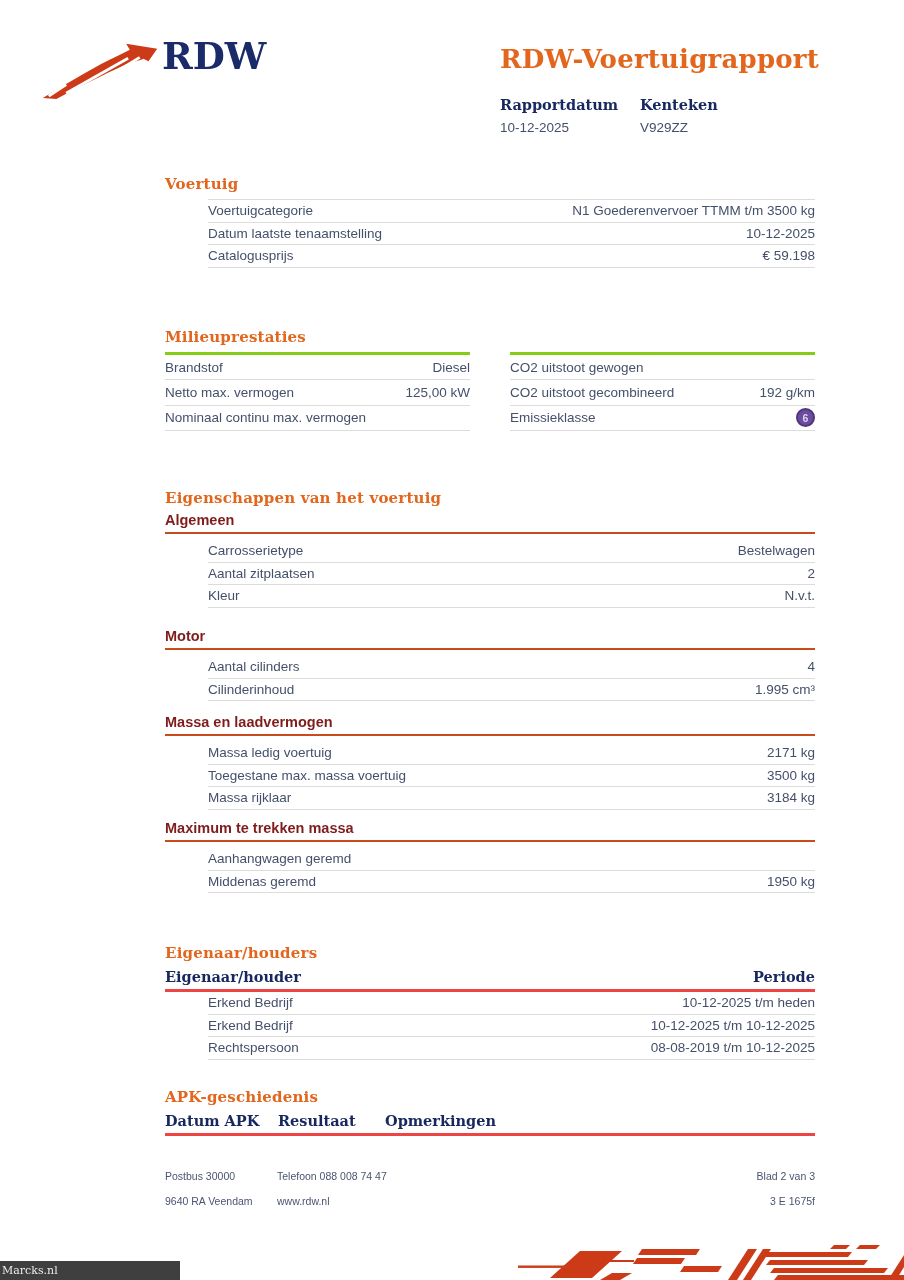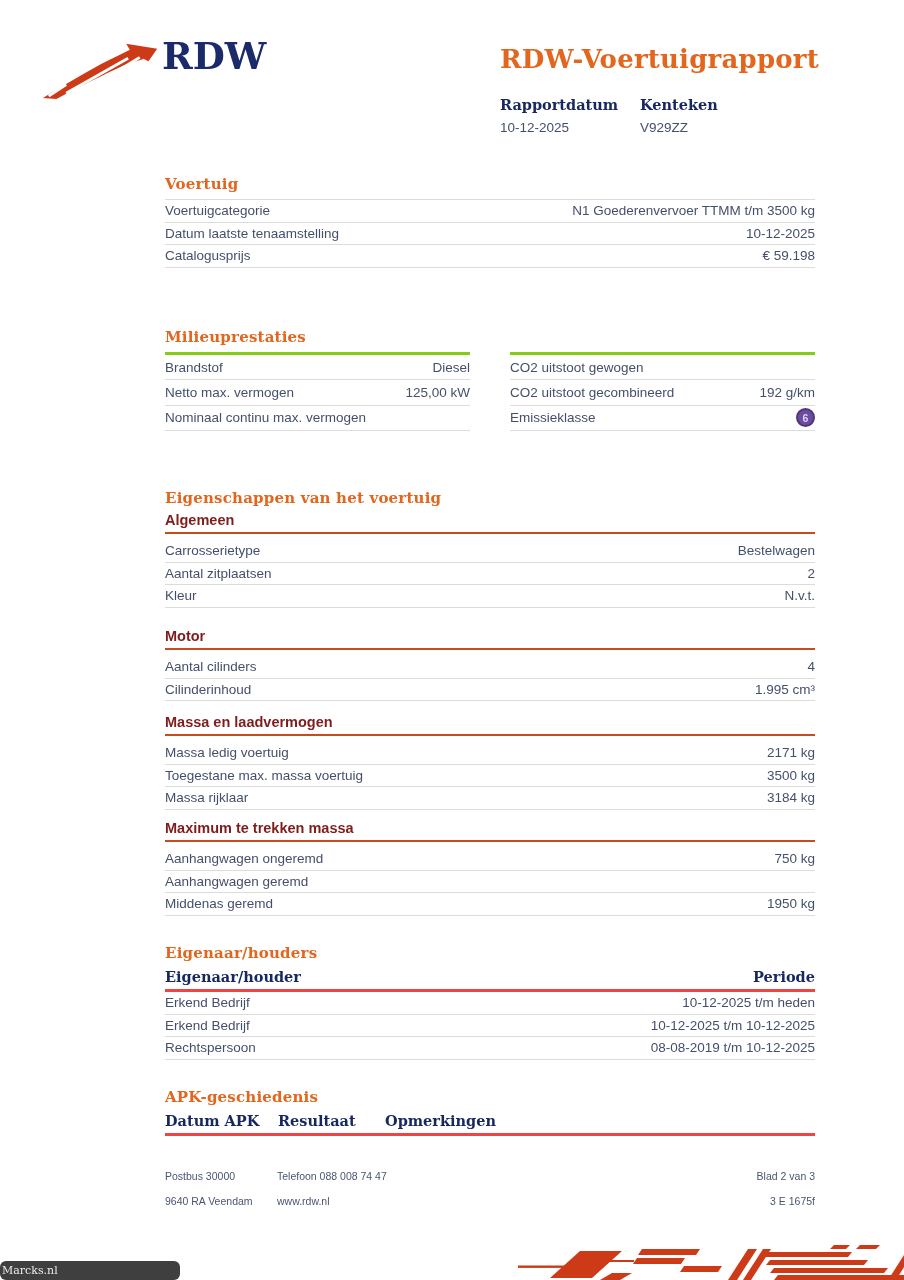--- a/index.html
+++ b/index.html
@@ -21,7 +21,7 @@
   
   .h-orange{font-family:"DejaVu Serif",serif;font-weight:bold;font-size:15px;color:#e2661d;letter-spacing:.2px;}
   .subhead{font-size:14.5px;font-weight:bold;color:#7f1d1d;border-bottom:2px solid #c84b1b;padding-bottom:4px;}
-  .rows{margin-top:6px;}
+  .rows{margin-top:6px;margin-left:43px;}
   .rows.bt{border-top:1px solid #dcdcdc;}
   .row{display:flex;justify-content:space-between;align-items:center;height:21.5px;
        font-size:13.5px;border-bottom:1px solid #dcdcdc;}

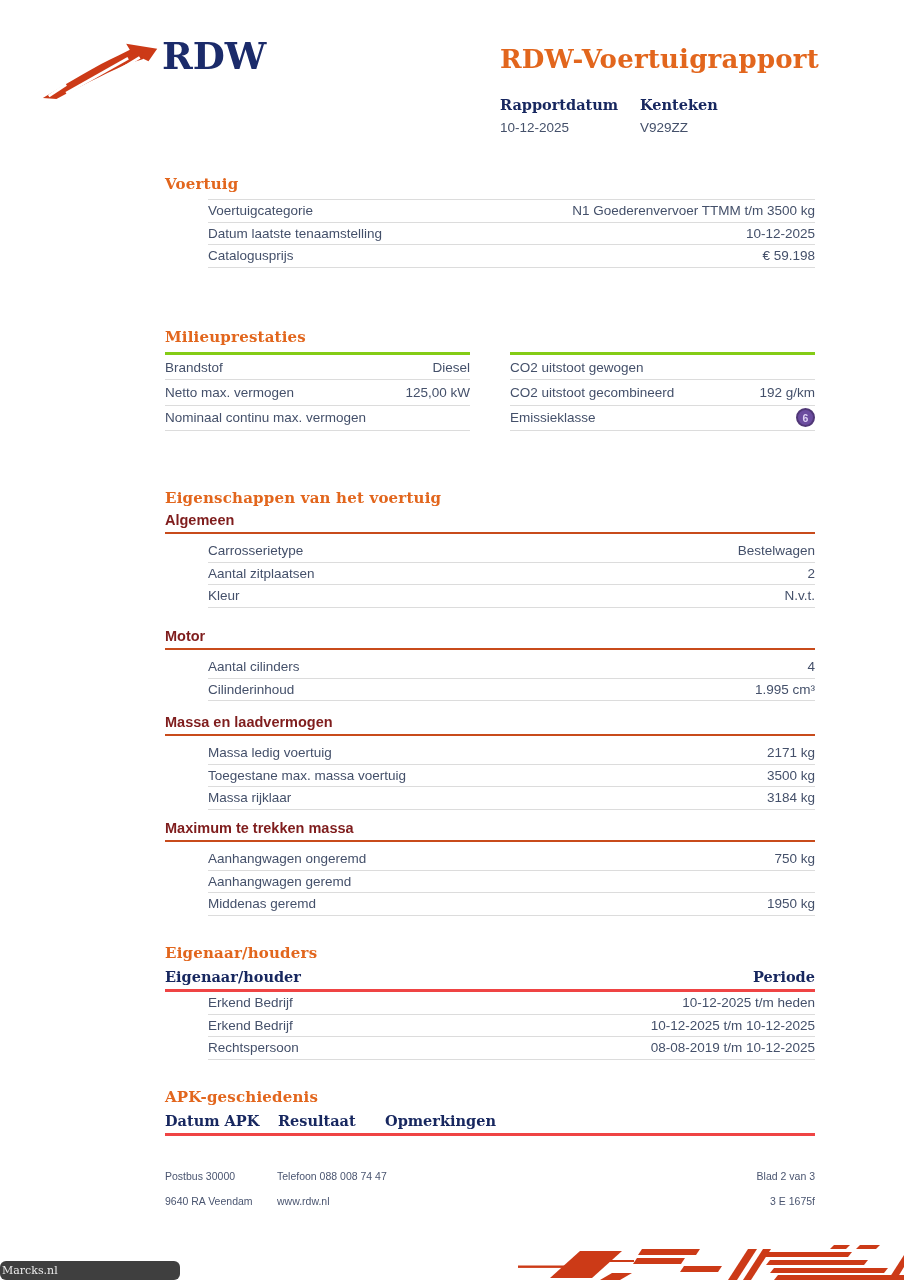--- a/index.html
+++ b/index.html
@@ -189,10 +189,6 @@
   <section class="abs" style="top:820px">
     <div class="subhead">Maximum te trekken massa</div>
     <div class="rows">
-      <div class="row">
-        <span>Aanhangwagen ongeremd</span>
-        <span>750 kg</span>
-      </div>
       <div class="row">
         <span>Aanhangwagen geremd</span>
         <span></span>

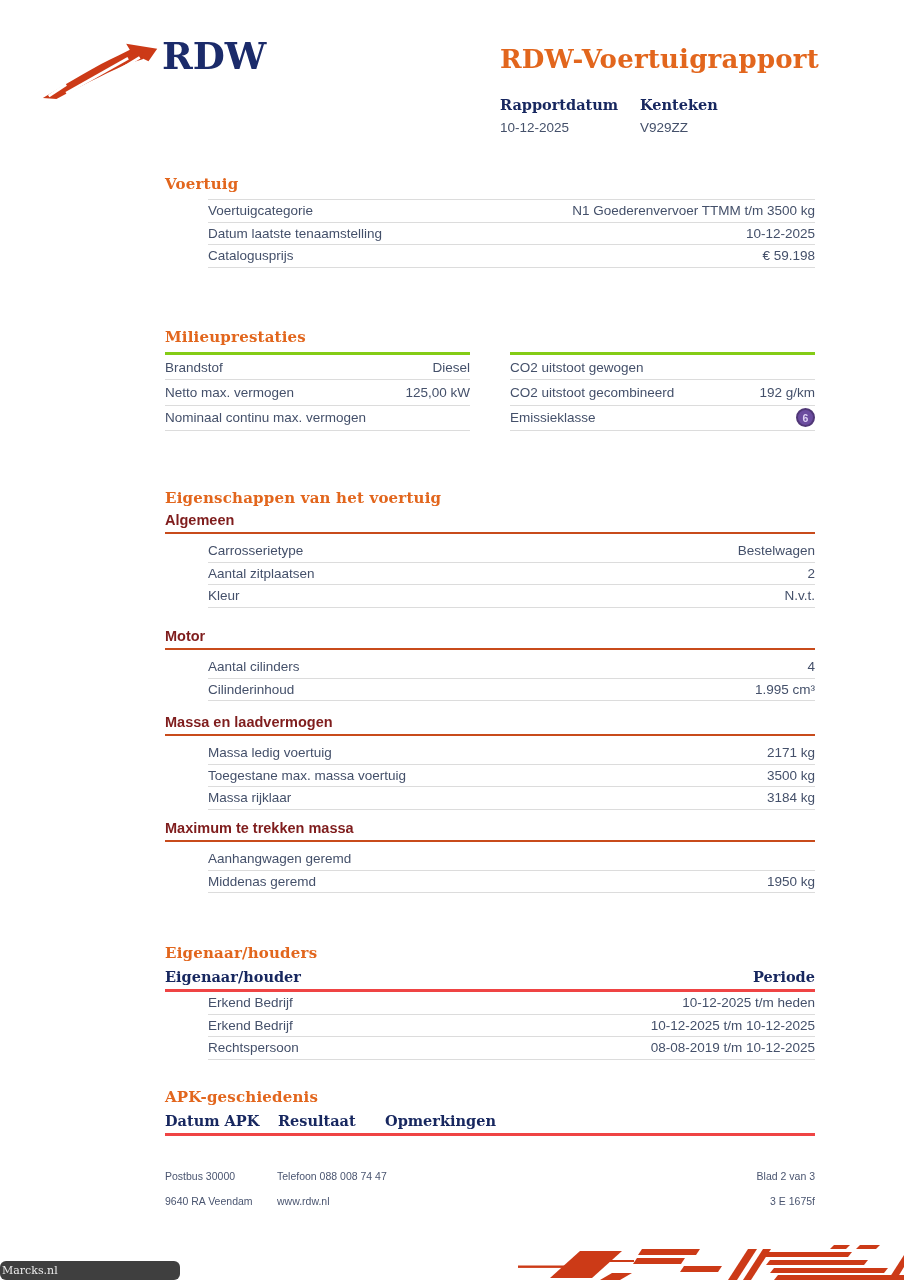--- a/index.html
+++ b/index.html
@@ -47,7 +47,7 @@
   .stripes{position:absolute;right:0;bottom:0;width:404px;height:47px;}
   .mark-bar{position:absolute;left:0;bottom:0;width:180px;height:19px;background:#3f3f3f;
             color:#ececec;font-family:"DejaVu Serif",serif;font-size:11px;line-height:19px;padding-left:2px;
-            box-sizing:border-box;border-radius:6px;}
+            box-sizing:border-box;}
 </style>
 </head>
 <body>

